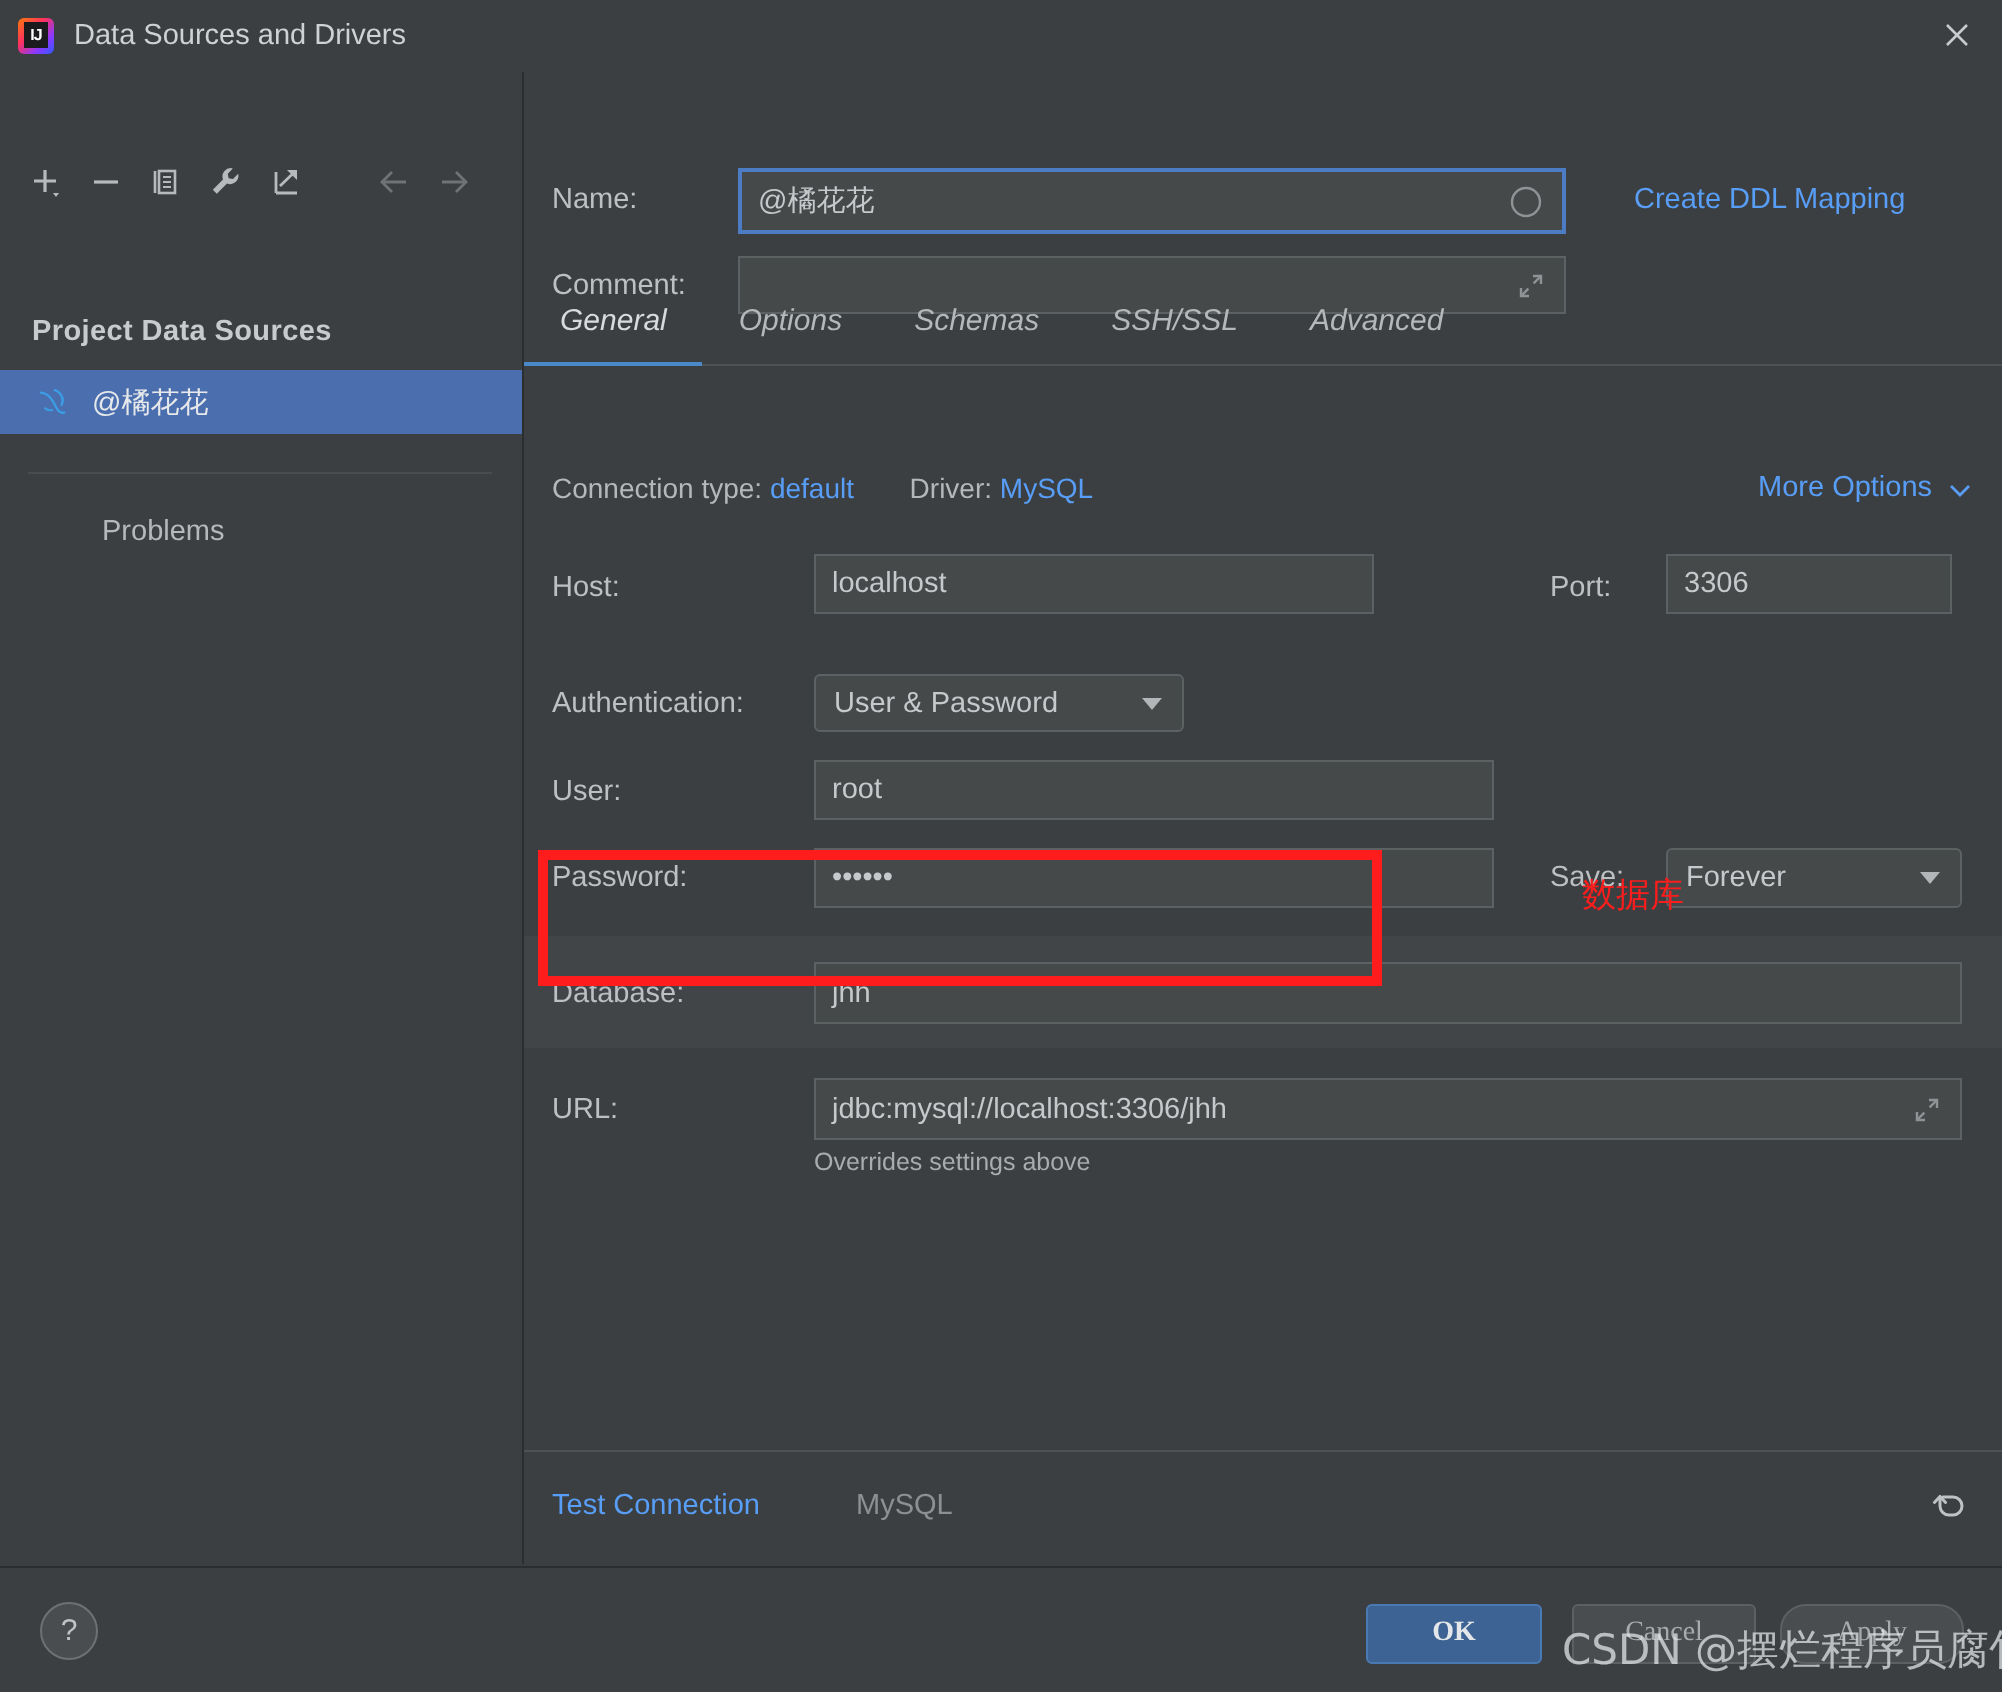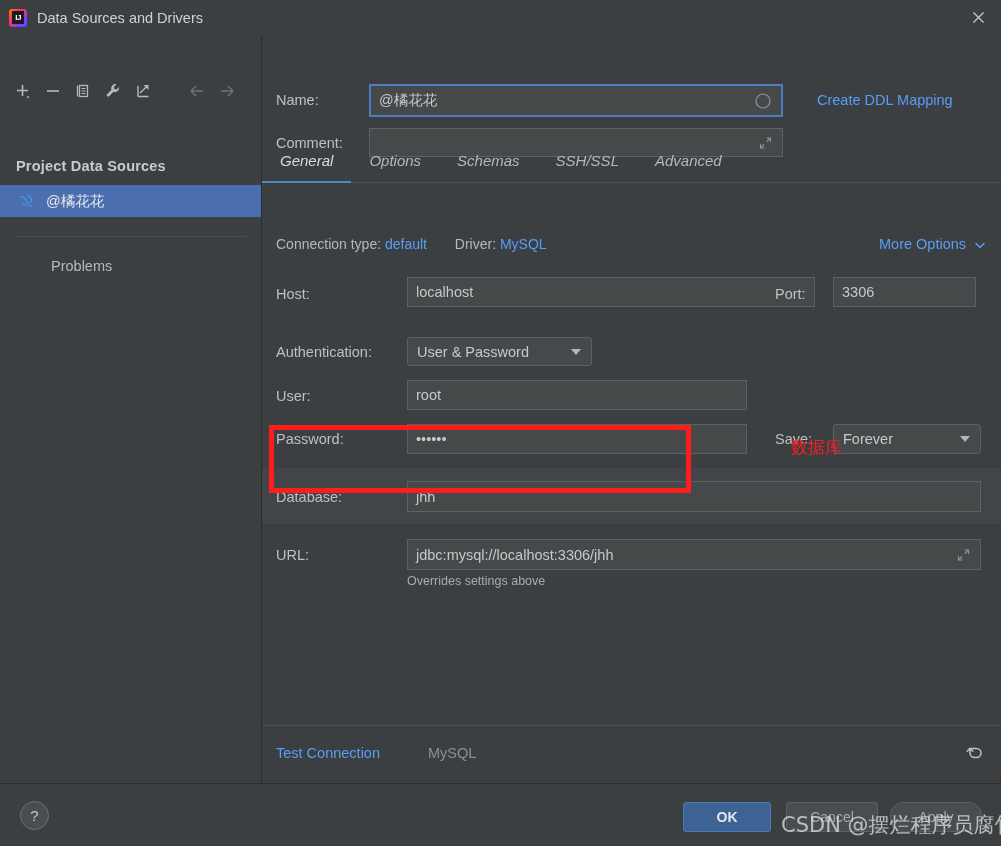--- a/index.html
+++ b/index.html
@@ -484,7 +484,7 @@
     </div>
 
     <div class="row-label" style="left:14px; top:250px;">Host:</div>
-    <div class="textfield" style="left:145px; top:241px; width:408px; height:30px;">
+    <div class="textfield" style="left:145px; top:241px; width:280px; height:30px;">
       <span>localhost</span>
     </div>
     <div class="row-label" style="left:513px; top:250px;">Port:</div>

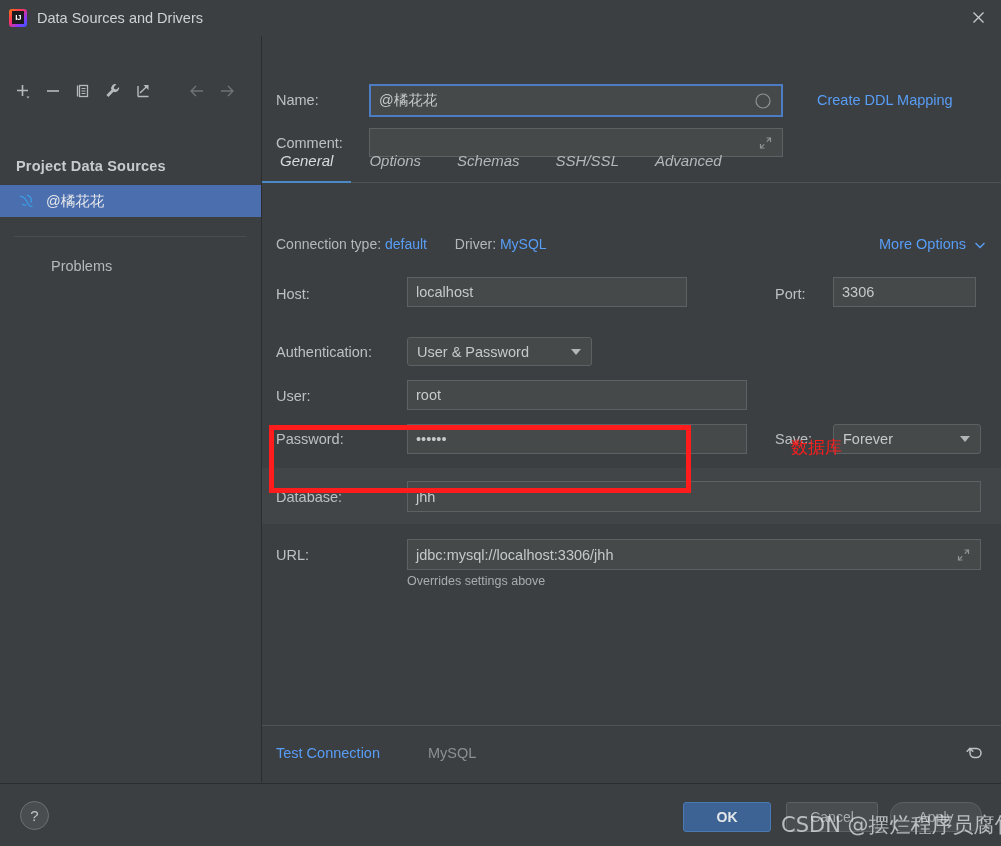--- a/index.html
+++ b/index.html
@@ -333,6 +333,7 @@
     font-size: 14px;
     display: flex; align-items: center; justify-content: center;
     box-sizing: border-box;
+    font-family: Liberation Serif, serif;
   }
   .btn.primary {
     background: #3c6394;

